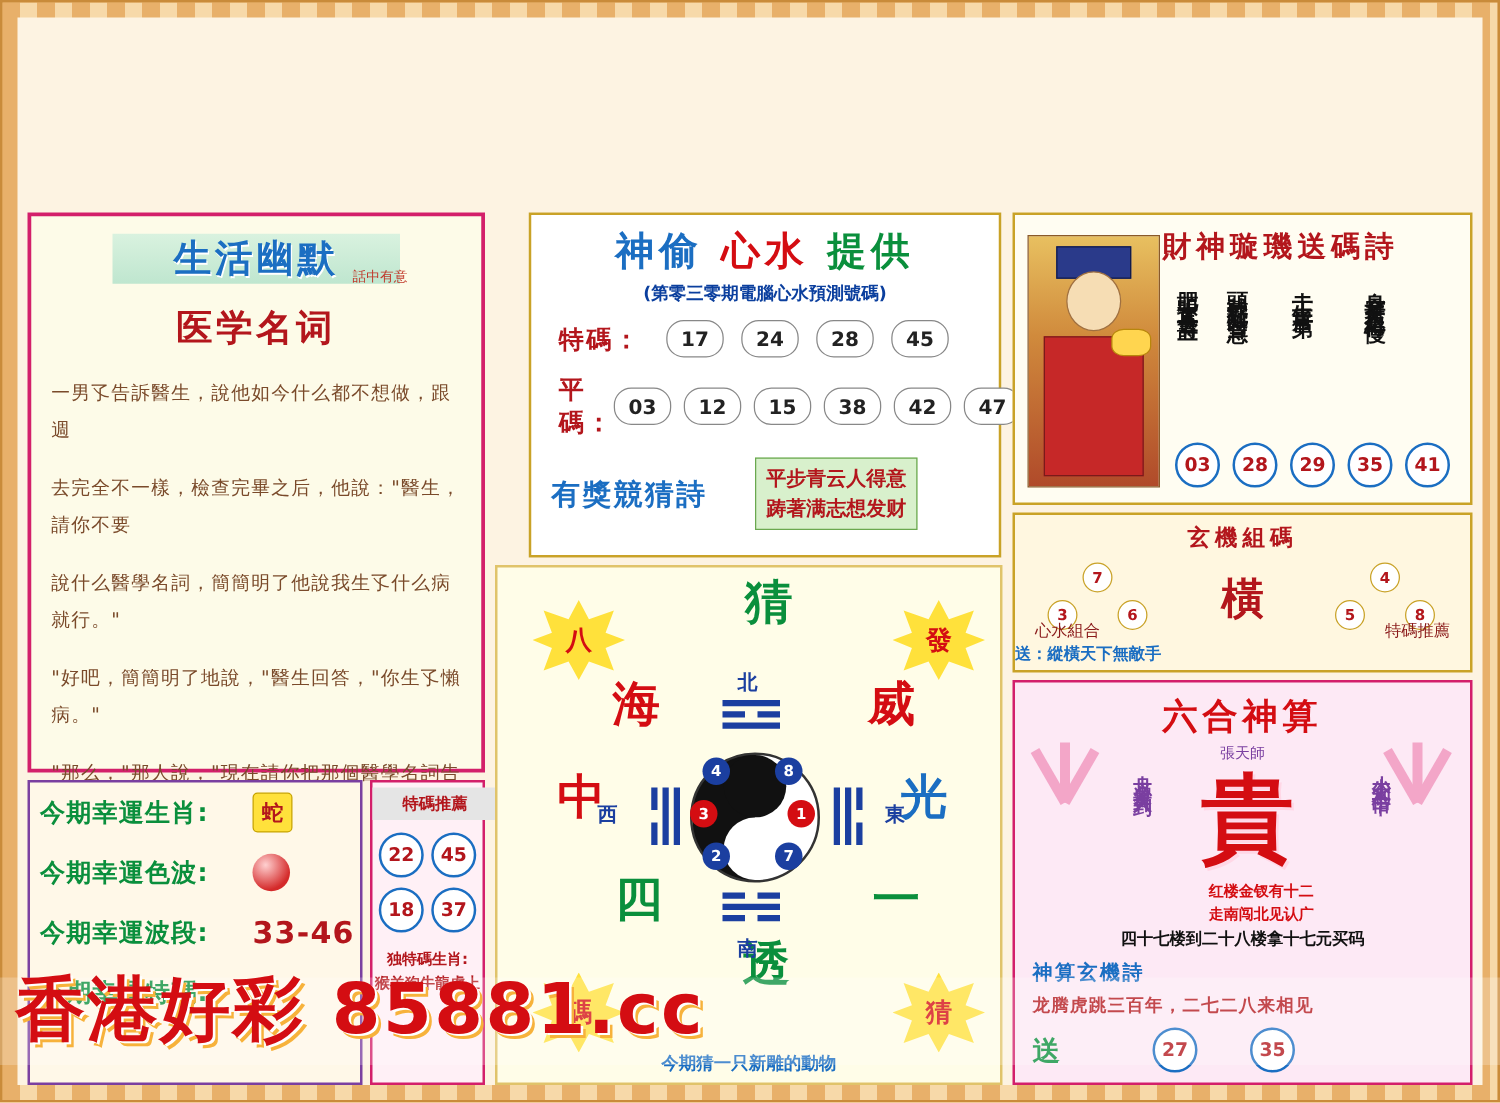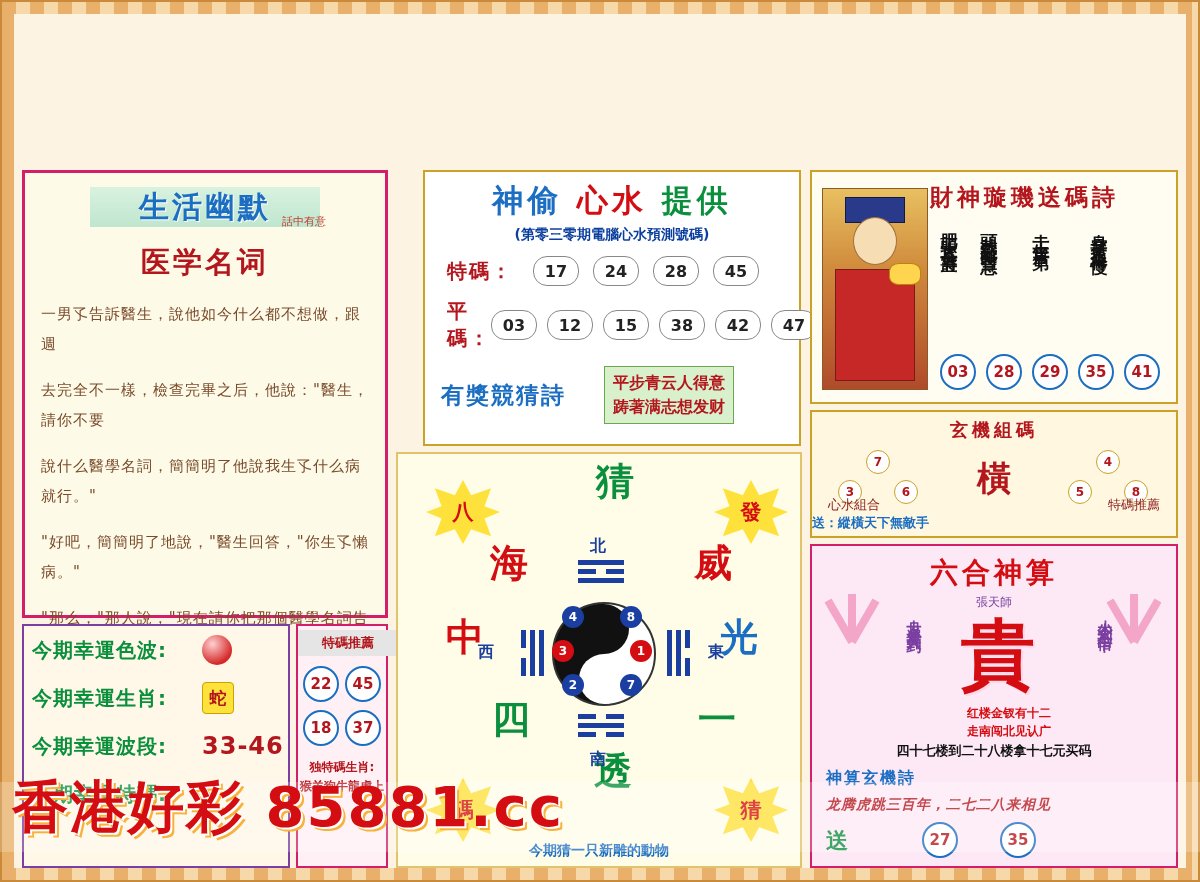--- a/index.html
+++ b/index.html
@@ -237,12 +237,12 @@
 
       <div class="panel lucky">
         <div class="lucky-row">
+          <div class="lucky-label">今期幸運生肖:</div>
+          <div class="zodiac-chip">蛇</div>
+        </div>
+        <div class="lucky-row">
           <div class="lucky-label">今期幸運色波:</div>
           <div class="ball"></div>
-        </div>
-        <div class="lucky-row">
-          <div class="lucky-label">今期幸運生肖:</div>
-          <div class="zodiac-chip">蛇</div>
         </div>
         <div class="lucky-row">
           <div class="lucky-label">今期幸運波段:</div>

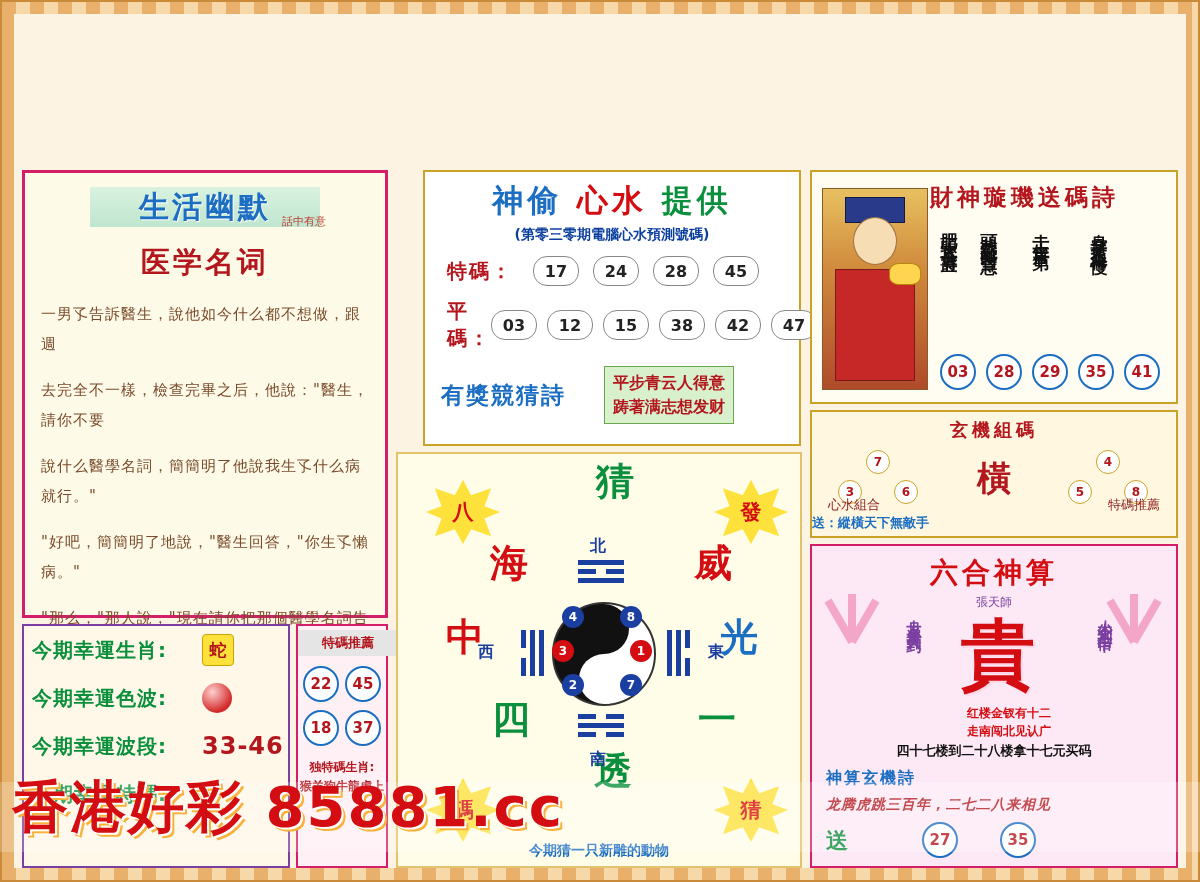--- a/index.html
+++ b/index.html
@@ -193,7 +193,7 @@
   .lh-red{position:absolute;left:122px;top:158px;font-size:12px;color:#d40d12;font-weight:bold;line-height:1.5;text-align:center;width:150px;}
   .lh-line{position:absolute;left:0;right:0;top:196px;text-align:center;font-size:13px;font-weight:bold;color:#111;}
   .lh-poem-t{position:absolute;left:14px;top:222px;font-size:16px;font-weight:bold;color:#1b6ec2;letter-spacing:2px;}
-  .lh-poem{position:absolute;left:14px;top:250px;right:14px;font-size:14px;font-weight:bold;color:#b3161c;letter-spacing:1px;font-style:italic;}
+  .lh-poem{position:absolute;left:14px;top:250px;right:14px;font-size:14px;font-weight:bold;color:#b3161c;letter-spacing:1px;}
   .lh-send{position:absolute;left:14px;bottom:10px;font-size:22px;font-weight:bold;color:#0a8f3c;}
   .lh-sendnums{position:absolute;left:110px;bottom:8px;display:flex;gap:42px;}
   .fan{position:absolute;width:54px;height:60px;}

